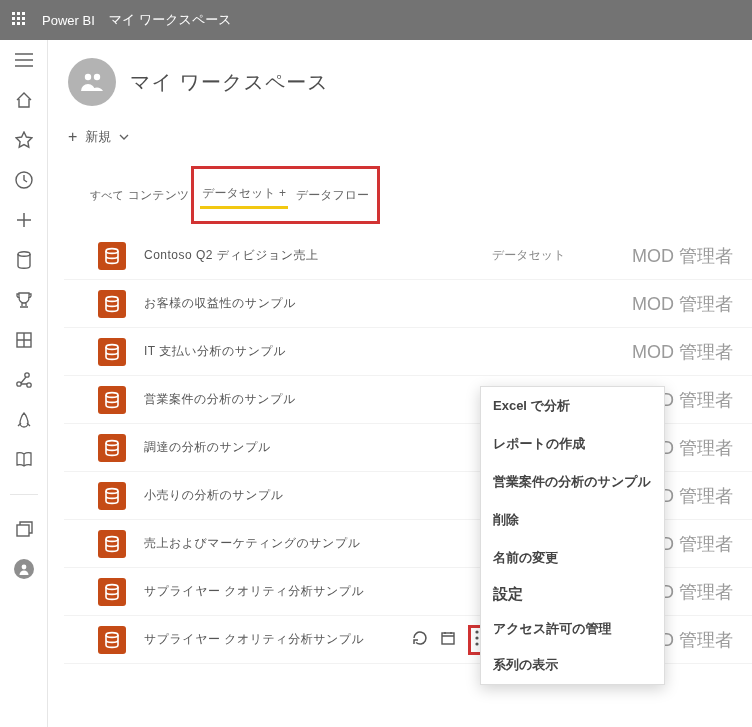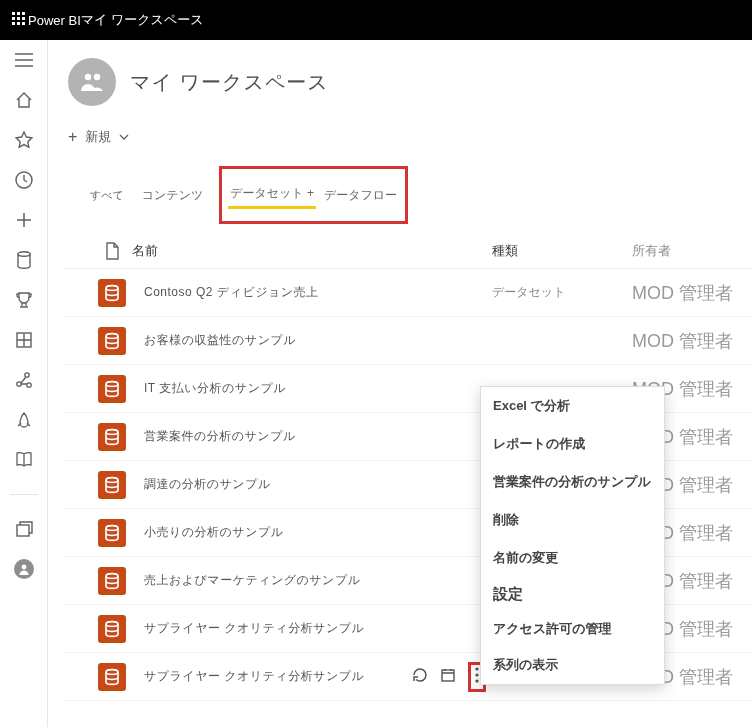--- a/index.html
+++ b/index.html
@@ -5,7 +5,7 @@
 * { margin:0; padding:0; box-sizing:border-box; font-family:"Segoe UI","Yu Gothic UI","Meiryo",sans-serif; }
 body { width:752px; height:727px; background:#fff; overflow:hidden; color:#333; }
 
-.topbar { height:40px; background:#000000; color:#fff; display:flex; align-items:center; padding:0 12px; font-size:13px; }
+.topbar { height:40px; background:#737373; color:#fff; display:flex; align-items:center; padding:0 12px; font-size:13px; gap:14px; }
 .waffle { width:16px; height:16px; display:grid; grid-template-columns:repeat(3,3px); grid-template-rows:repeat(3,3px); gap:2px; }
 .waffle span { background:#fff; }
 

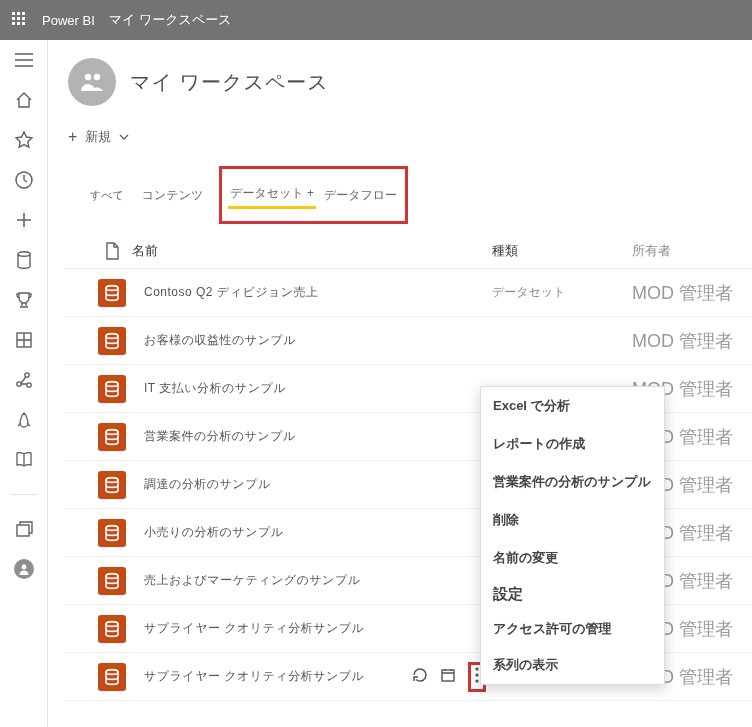--- a/index.html
+++ b/index.html
@@ -23,7 +23,7 @@
 .newbtn { display:flex; align-items:center; gap:8px; padding:8px 4px 20px; color:#5a5a5a; font-size:13px; }
 .plus { font-size:16px; font-weight:400; }
 
-.tabs { display:flex; gap:14px; font-size:12px; color:#666; padding:0 4px 8px 24px; align-items:center; }
+.tabs { display:flex; font-size:12px; color:#666; padding:0 4px 8px 24px; align-items:center; }
 .tab { padding:4px 2px; }
 .tab.small { font-size:11px; }
 .tab.active { border-bottom:3px solid #f2c811; }

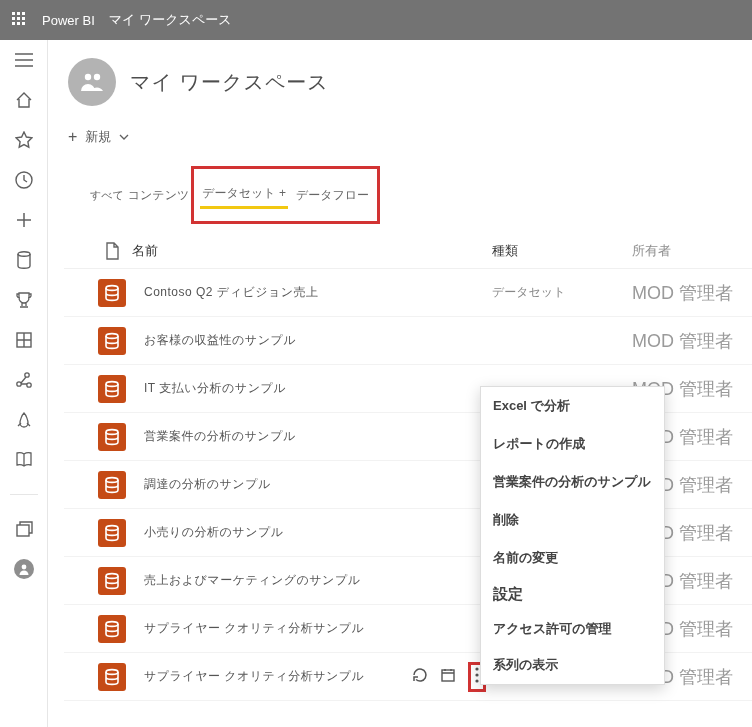--- a/index.html
+++ b/index.html
@@ -186,16 +186,6 @@
       </span>
     </div>
 
-    <div class="headerrow">
-      <div class="col-icon">
-        <svg class="file-icon" width="14" height="18" viewBox="0 0 14 18">
-            <path d="M2 1h7l4 4v12H2z M9 1v4h4"></path>
-          </svg>
-      </div>
-      <div class="col-name">名前</div>
-      <div class="col-type">種類</div>
-      <div class="col-owner">所有者</div>
-    </div>
 
     <div class="rows" id="rows-container">
         <div class="row">

